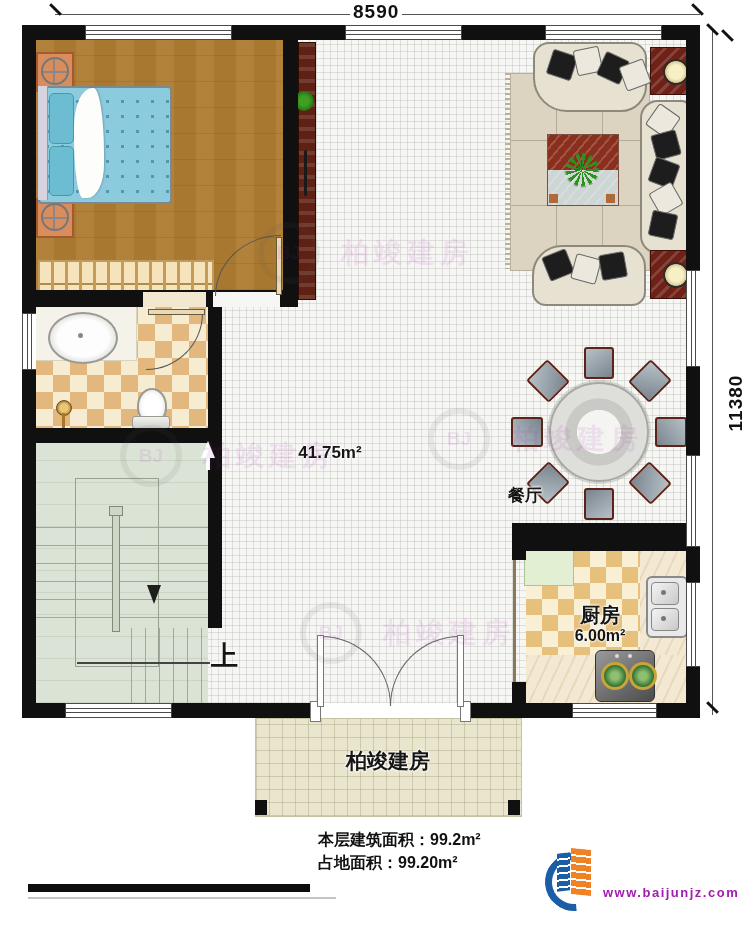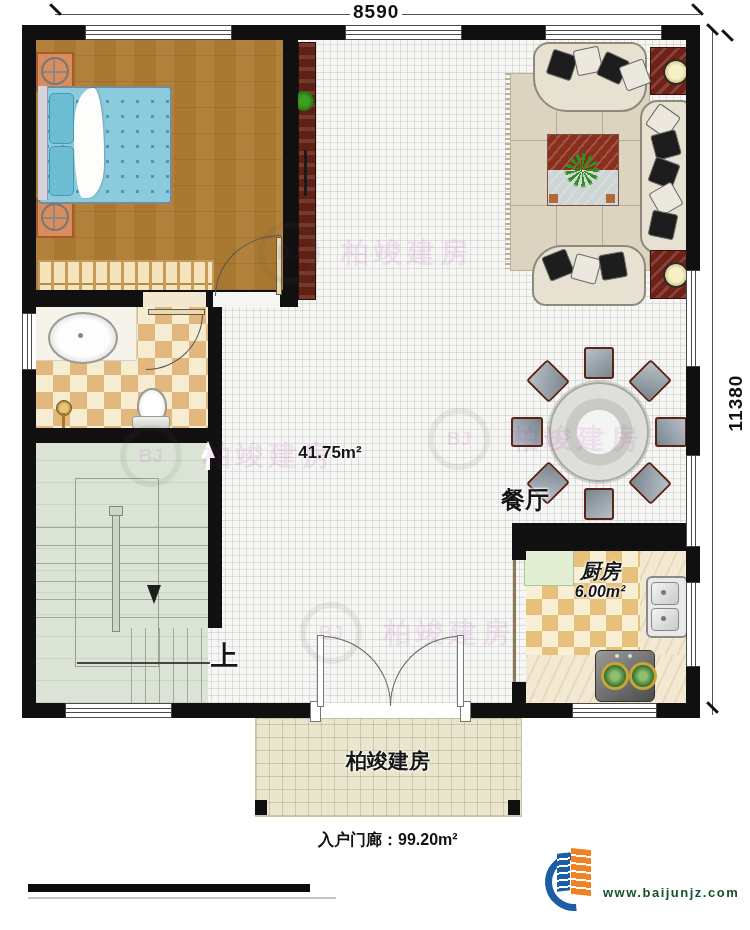--- a/index.html
+++ b/index.html
@@ -245,7 +245,7 @@
 
   <div class="abs room-label" style="left:278px;top:444px;width:104px;font-size:17px;">41.75m²</div>
   <div class="abs room-label" style="left:490px;top:487px;width:70px;">
-    <span class="nm" style="font-size:24px;">餐厅</span>
+    <span class="nm" style="font-size:17px;">餐厅</span>
   </div>
   <div class="abs room-label" style="left:558px;top:561px;width:84px;font-style:italic;">
     <span class="nm" style="font-size:20px;">厨房</span>

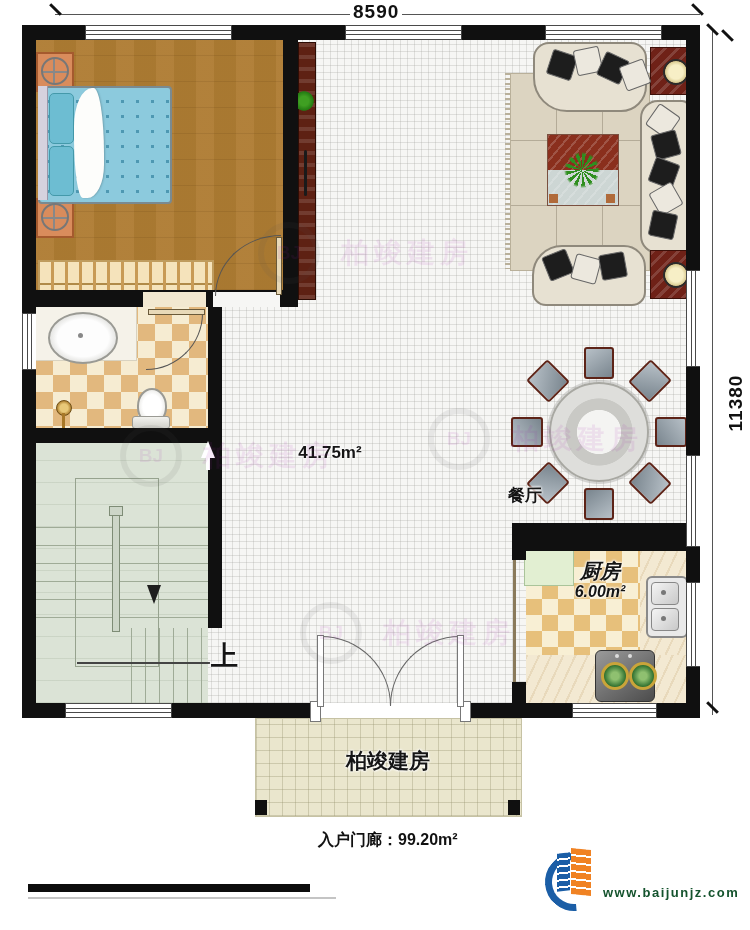--- a/index.html
+++ b/index.html
@@ -247,7 +247,7 @@
   <div class="abs room-label" style="left:490px;top:487px;width:70px;">
     <span class="nm" style="font-size:17px;">餐厅</span>
   </div>
-  <div class="abs room-label" style="left:558px;top:561px;width:84px;font-style:italic;">
+  <div class="abs room-label" style="left:558px;top:605px;width:84px;">
     <span class="nm" style="font-size:20px;">厨房</span>
     <span class="ar">6.00m²</span>
   </div>

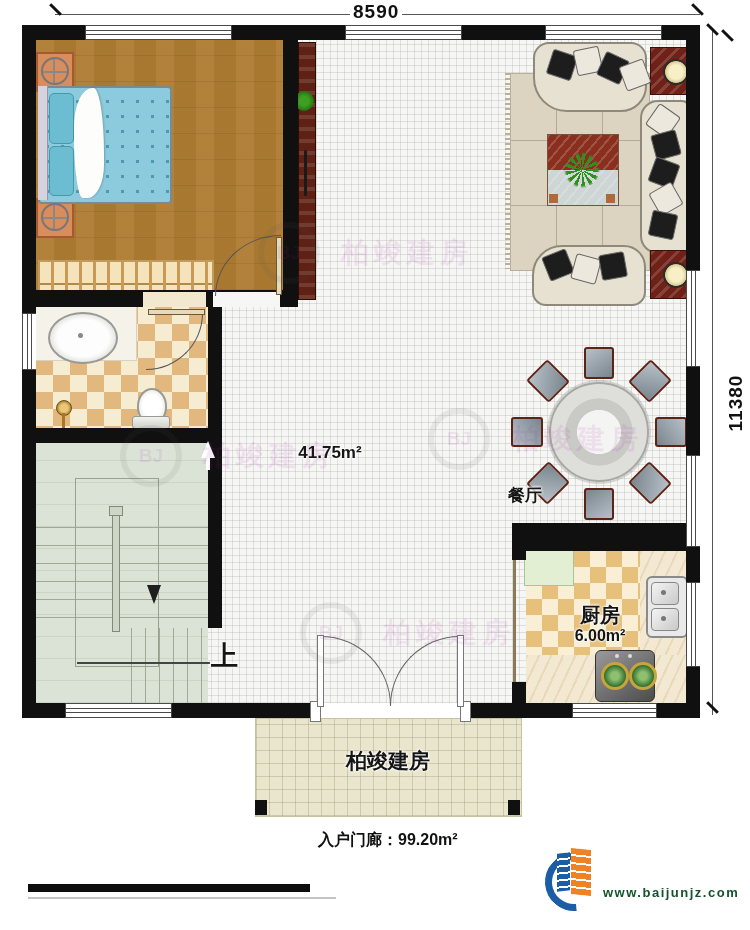--- a/index.html
+++ b/index.html
@@ -276,6 +276,7 @@
   <div class="abs" style="left:28px;top:897px;width:308px;height:2px;background:#c4c4c4;z-index:30;"></div>
 
   <div class="abs stats" style="left:318px;top:828px;">
+    <div><span>本层建筑面积：</span><span>99.2m²</span></div>
     <div><span>入户门廊：</span><span>99.20m²</span></div>
   </div>
 

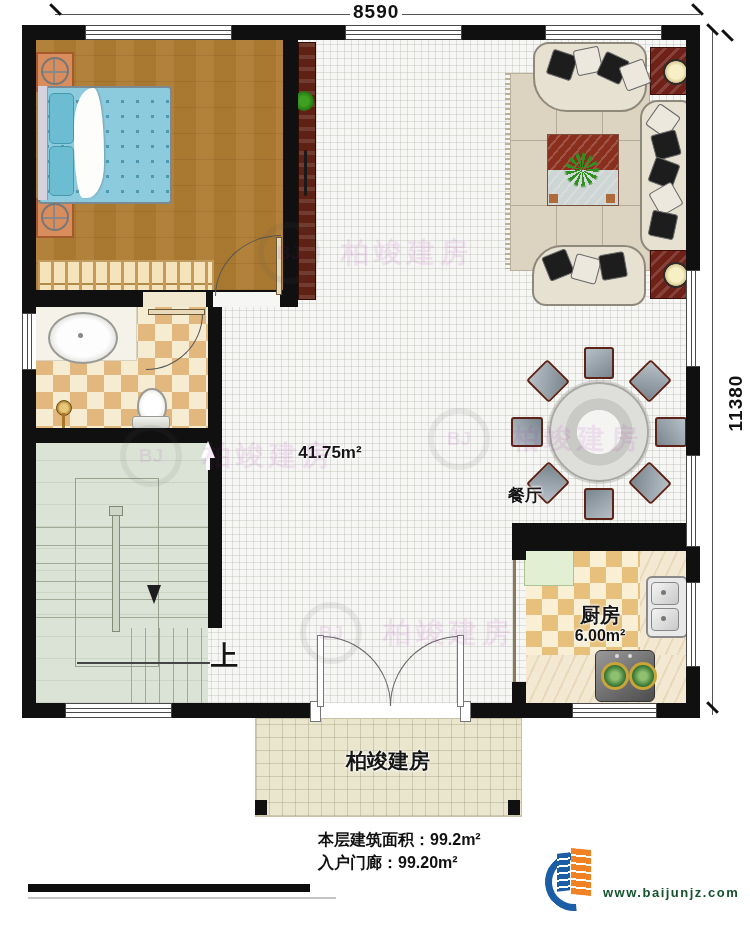--- a/index.html
+++ b/index.html
@@ -277,7 +277,7 @@
 
   <div class="abs stats" style="left:318px;top:828px;">
     <div><span>本层建筑面积：</span><span>99.2m²</span></div>
-    <div><span>入户门廊：</span><span>99.20m²</span></div>
+    <div><span>占地面积：</span><span>99.20m²</span></div>
   </div>
 
   <div class="abs" style="left:545px;top:845px;width:190px;height:75px;z-index:30;">

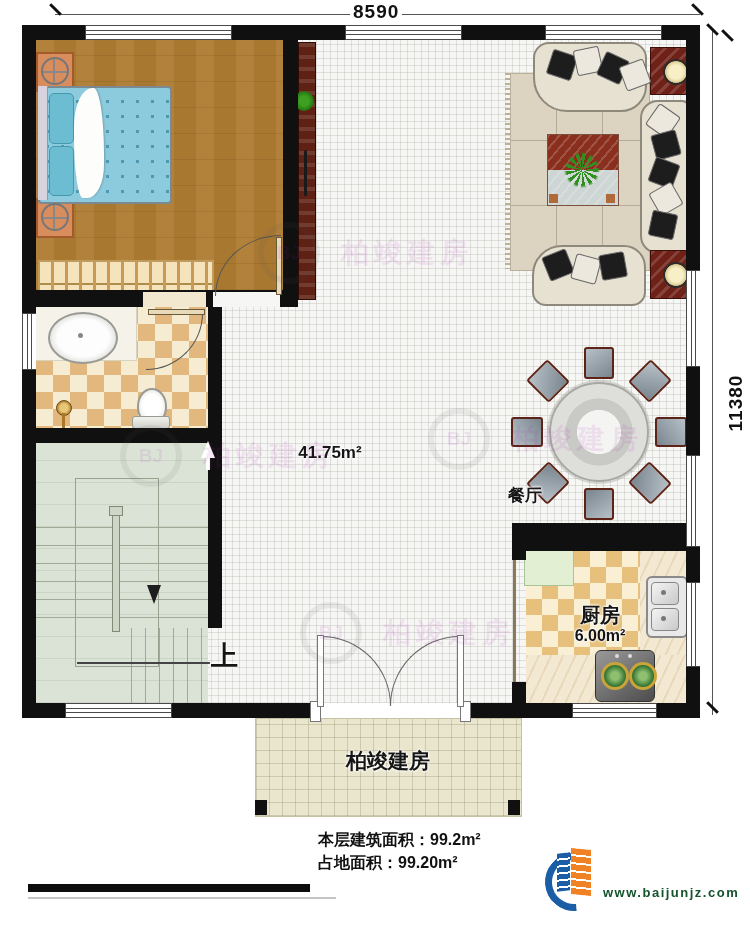--- a/index.html
+++ b/index.html
@@ -70,7 +70,7 @@
   .plan-title{z-index:30;font-size:41px;font-weight:600;color:#0d0d0d;white-space:nowrap;}
   .stats{z-index:30;font-size:16px;font-weight:bold;color:#111;line-height:23px;white-space:nowrap;}
   .brandname{font-size:28px;font-weight:bold;color:#2a2a2a;letter-spacing:3px;white-space:nowrap;}
-  .brandurl{font-size:13px;font-weight:bold;color:#14532d;letter-spacing:1.5px;}
+  .brandurl{font-size:13px;font-weight:bold;color:#a21caf;letter-spacing:1.5px;}
 </style>
 </head>
 <body>

